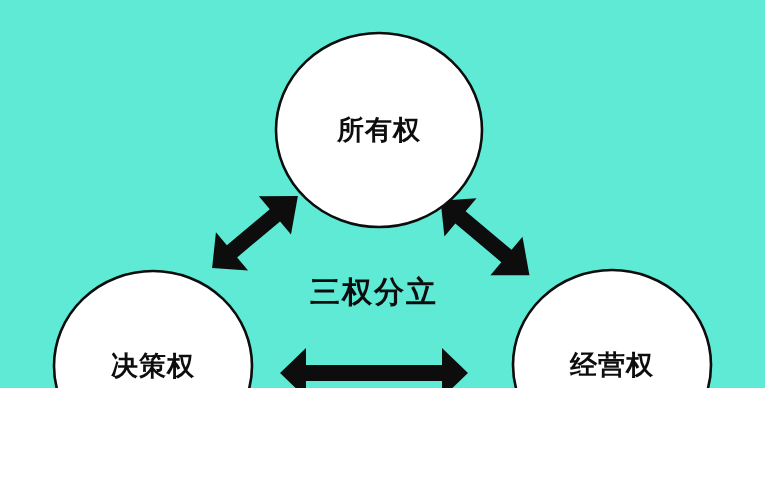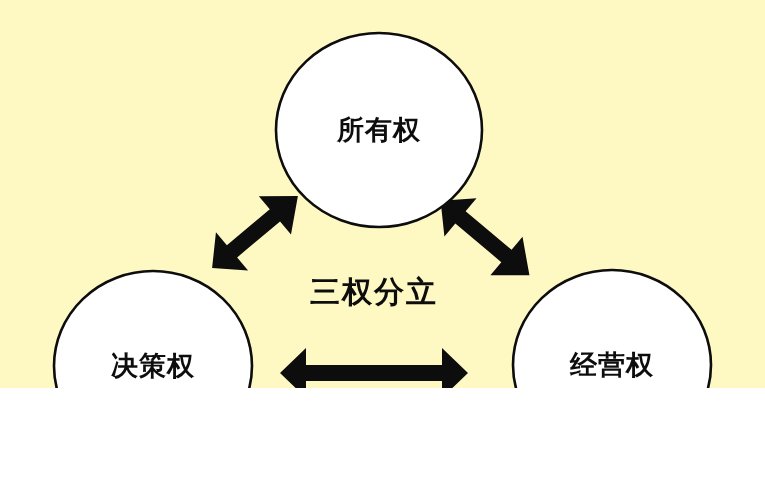--- a/index.html
+++ b/index.html
@@ -11,7 +11,7 @@
     position: relative;
     width: 765px;
     height: 388px;
-    background: #fef9c3;
+    background: #5eead4;
     overflow: hidden;
     font-family: "Liberation Sans", sans-serif;
   }

